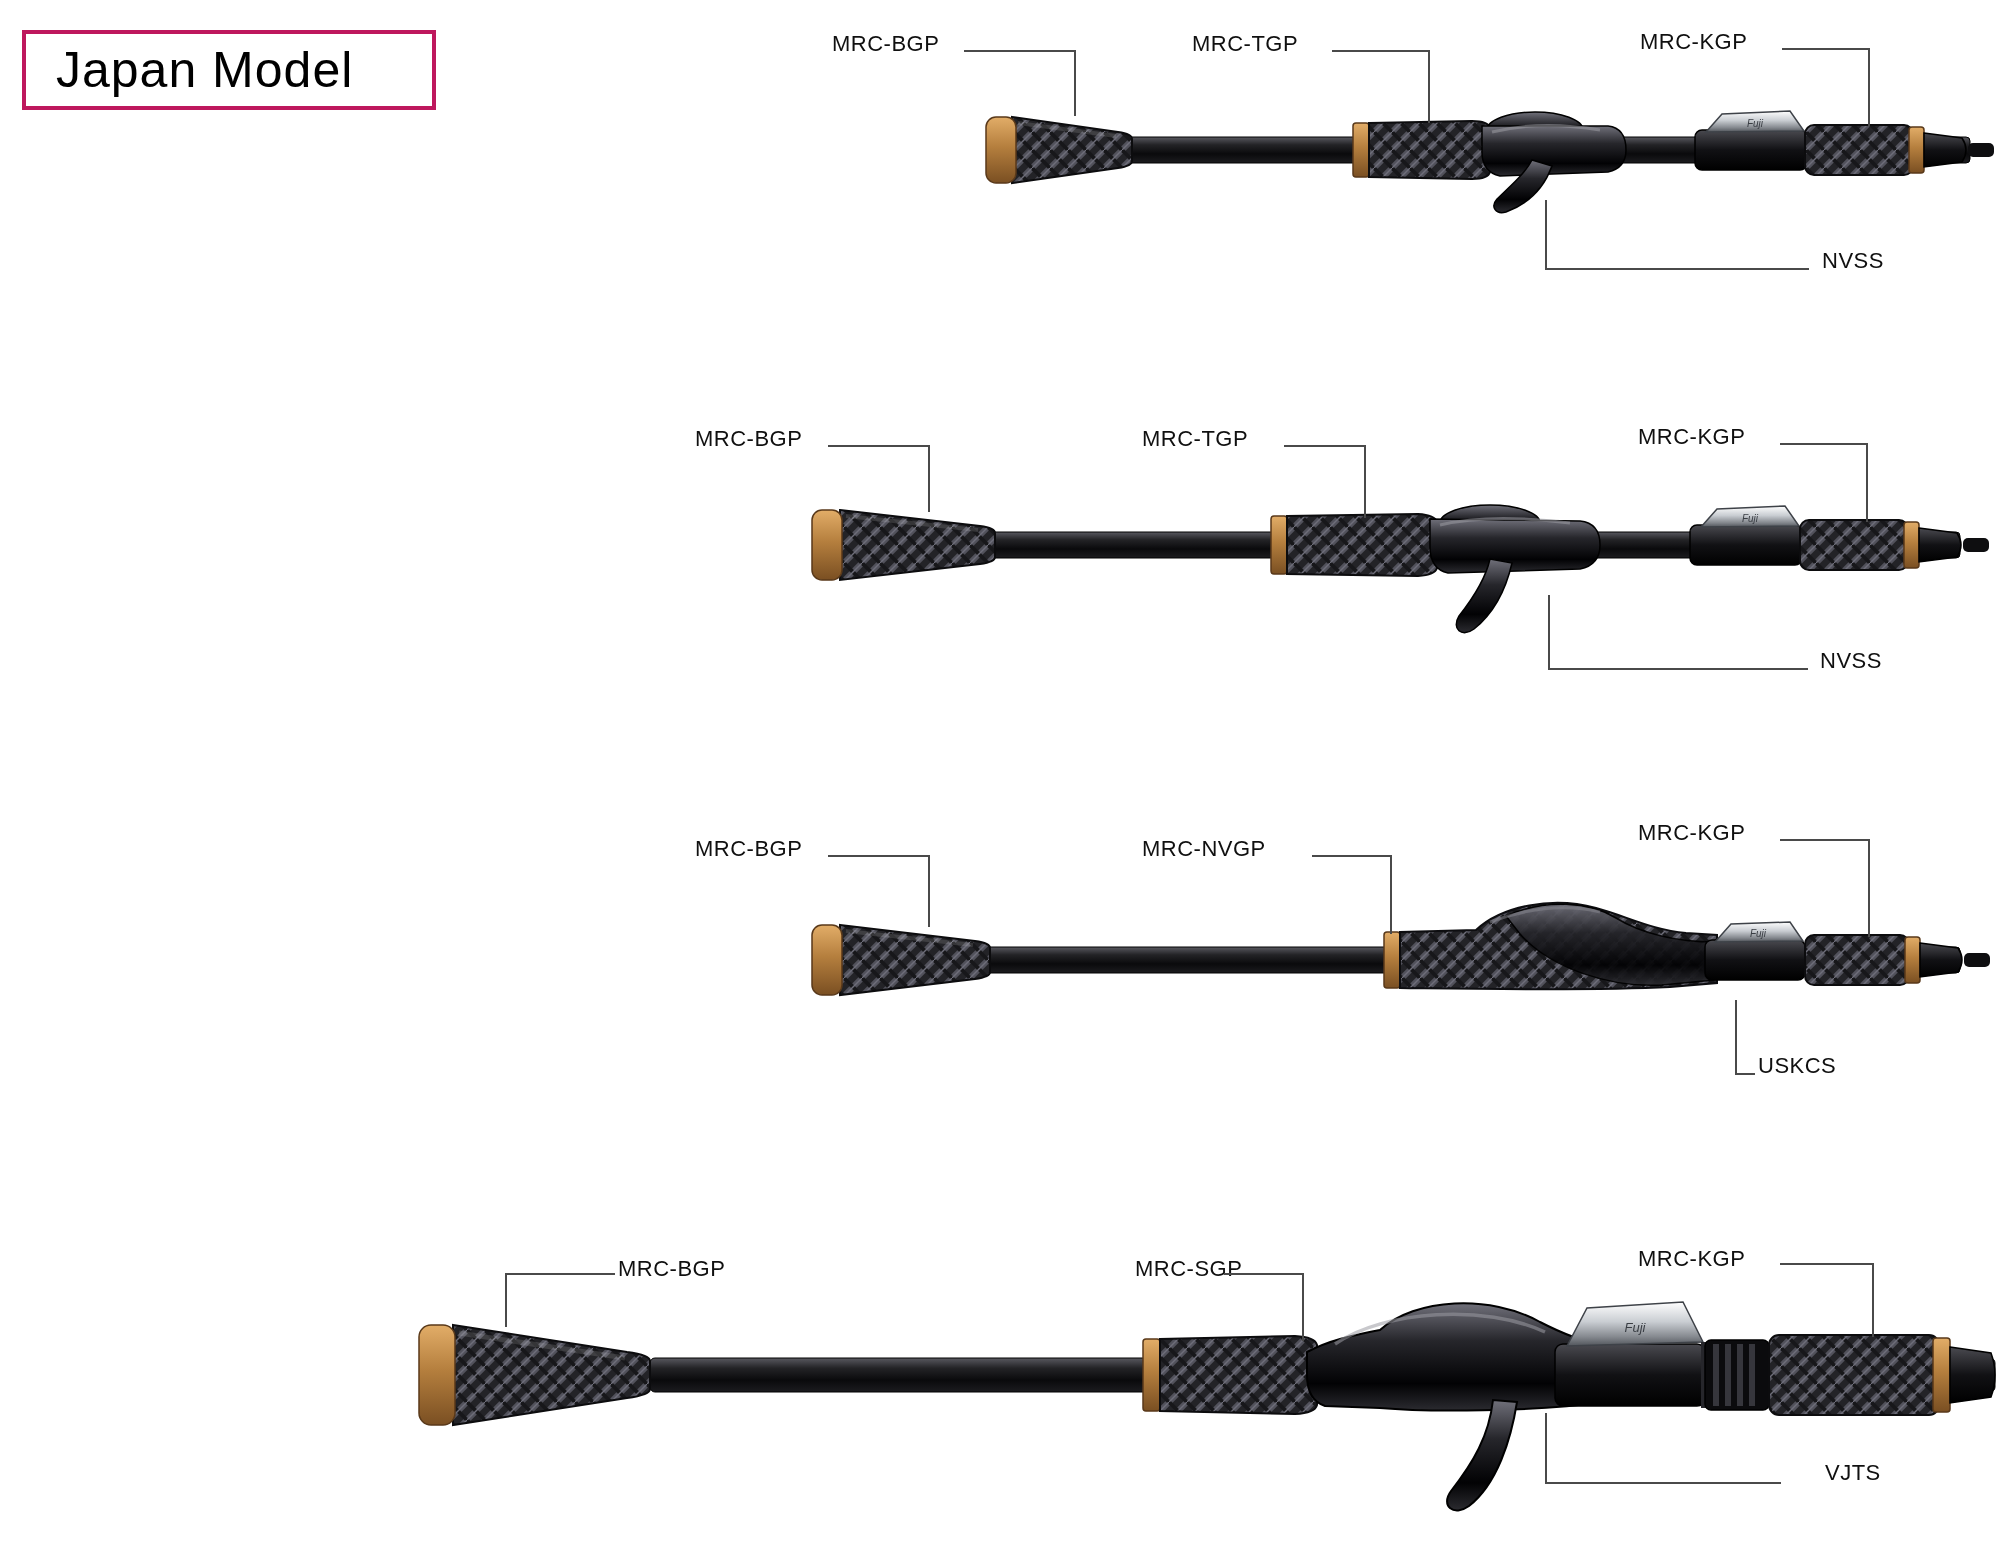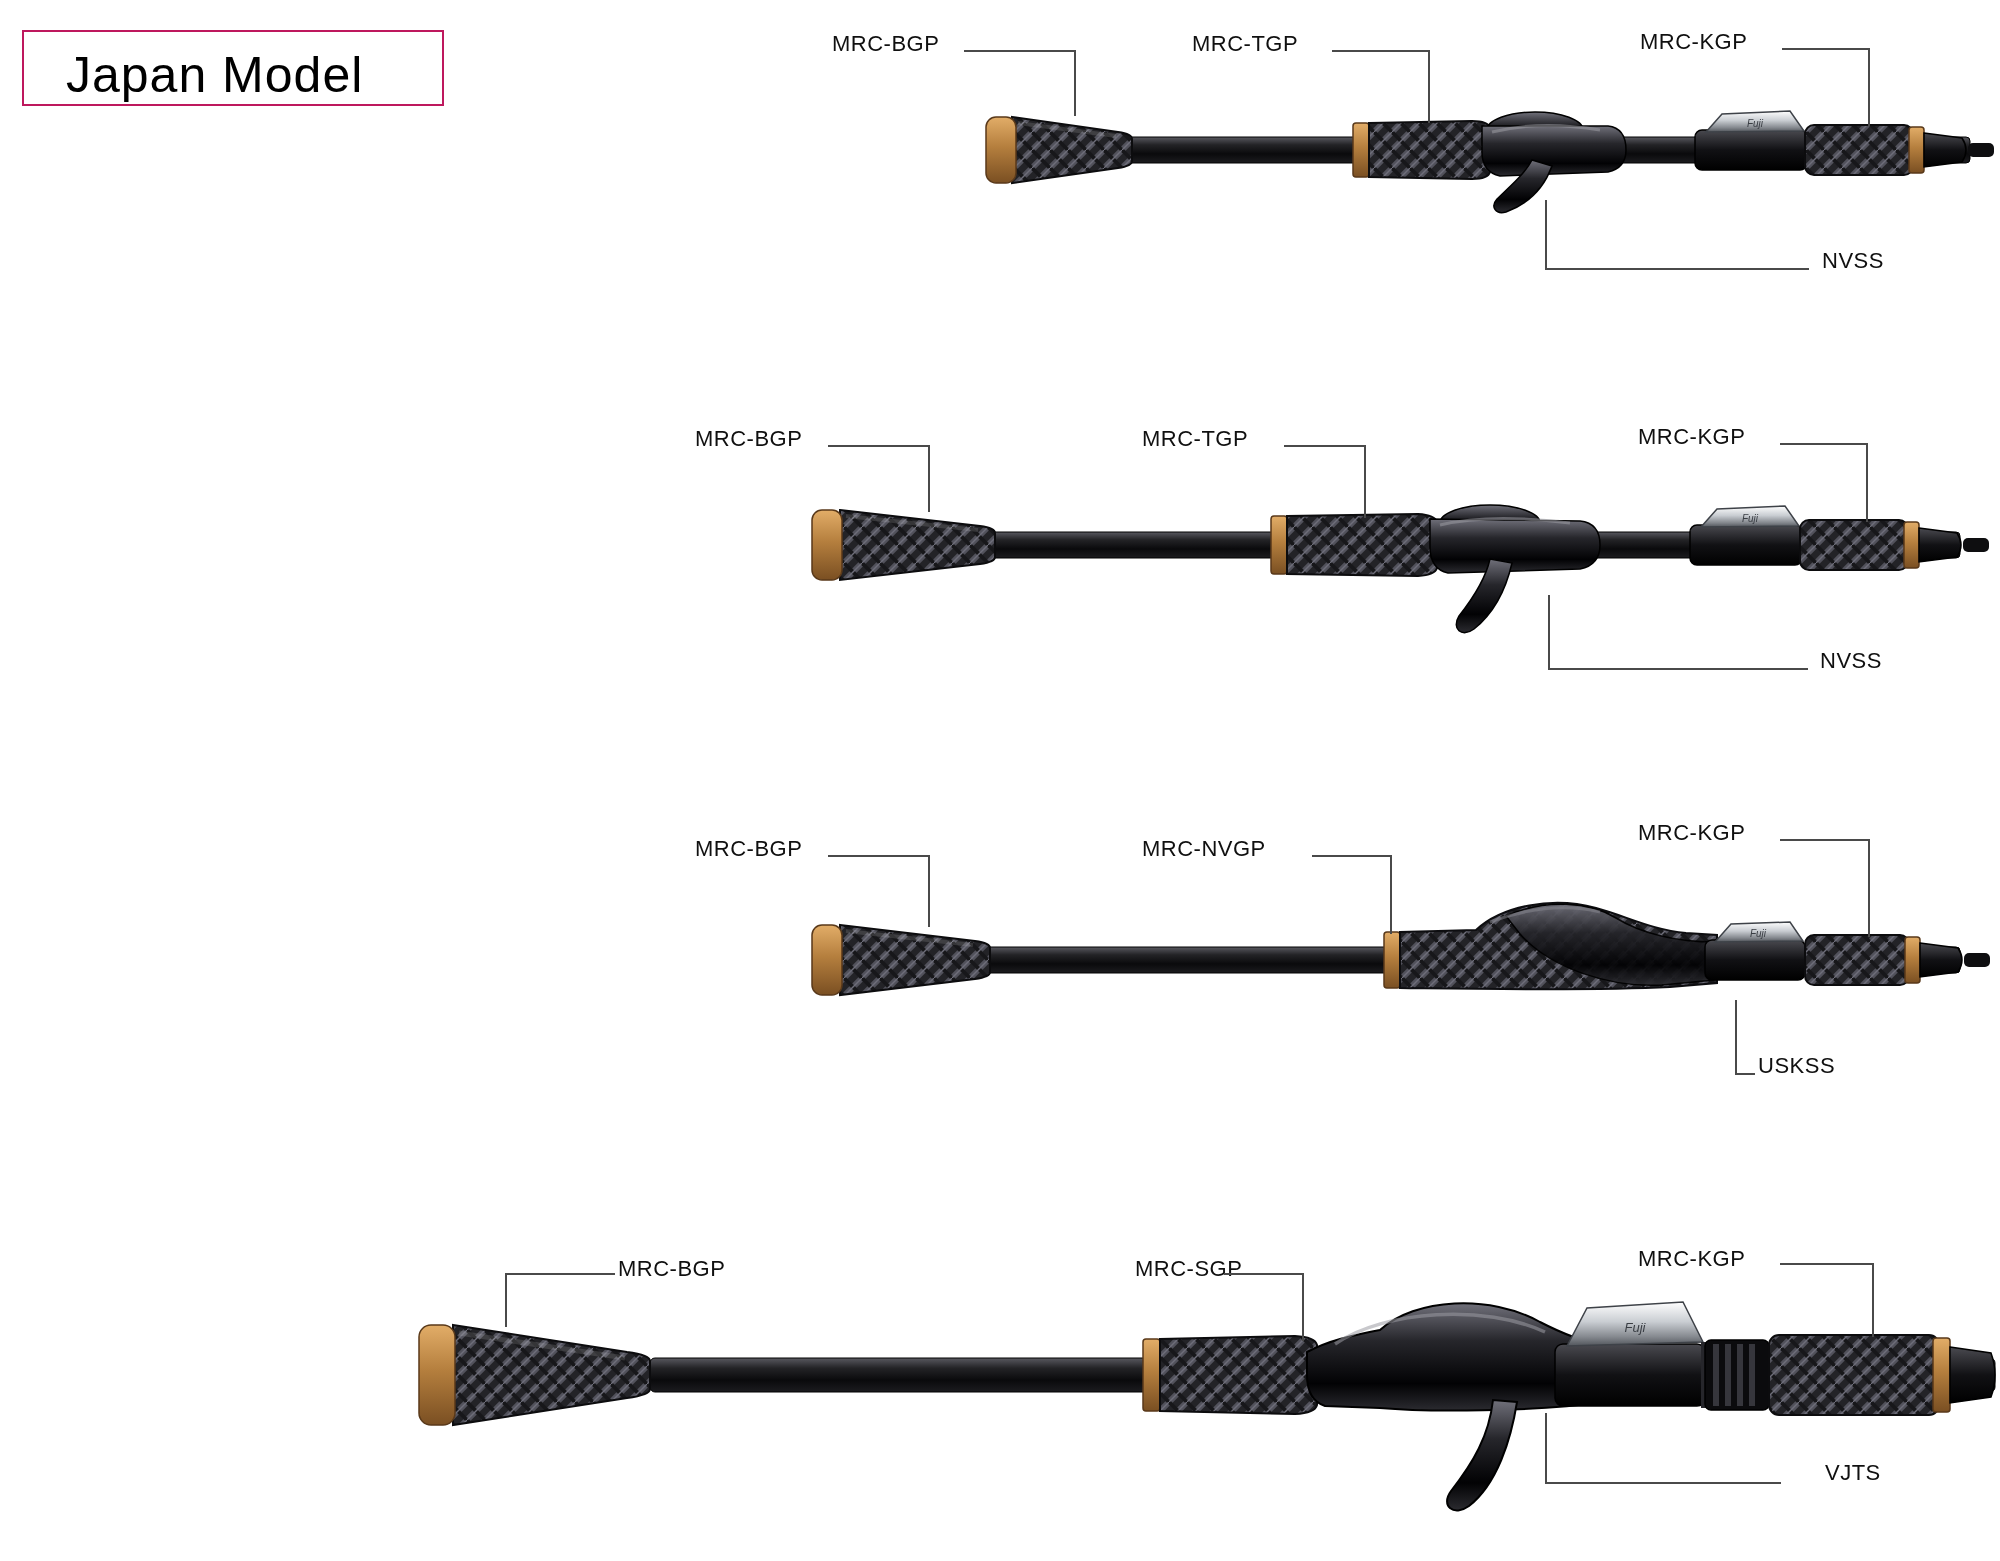--- a/index.html
+++ b/index.html
@@ -9,8 +9,8 @@
   }
   .title-box{
     position:absolute;left:22px;top:30px;width:376px;height:72px;
-    border:2px solid #be185d;background:#fff;display:flex;align-items:flex-end;
-    padding-left:42px;box-sizing:content-box;
+    border:4px solid #be185d;background:#fff;display:flex;align-items:center;
+    padding-left:30px;box-sizing:content-box;
   }
   .title-box .t{font-size:50px;color:#000;letter-spacing:1px;}
   .rod-svg{position:absolute;}

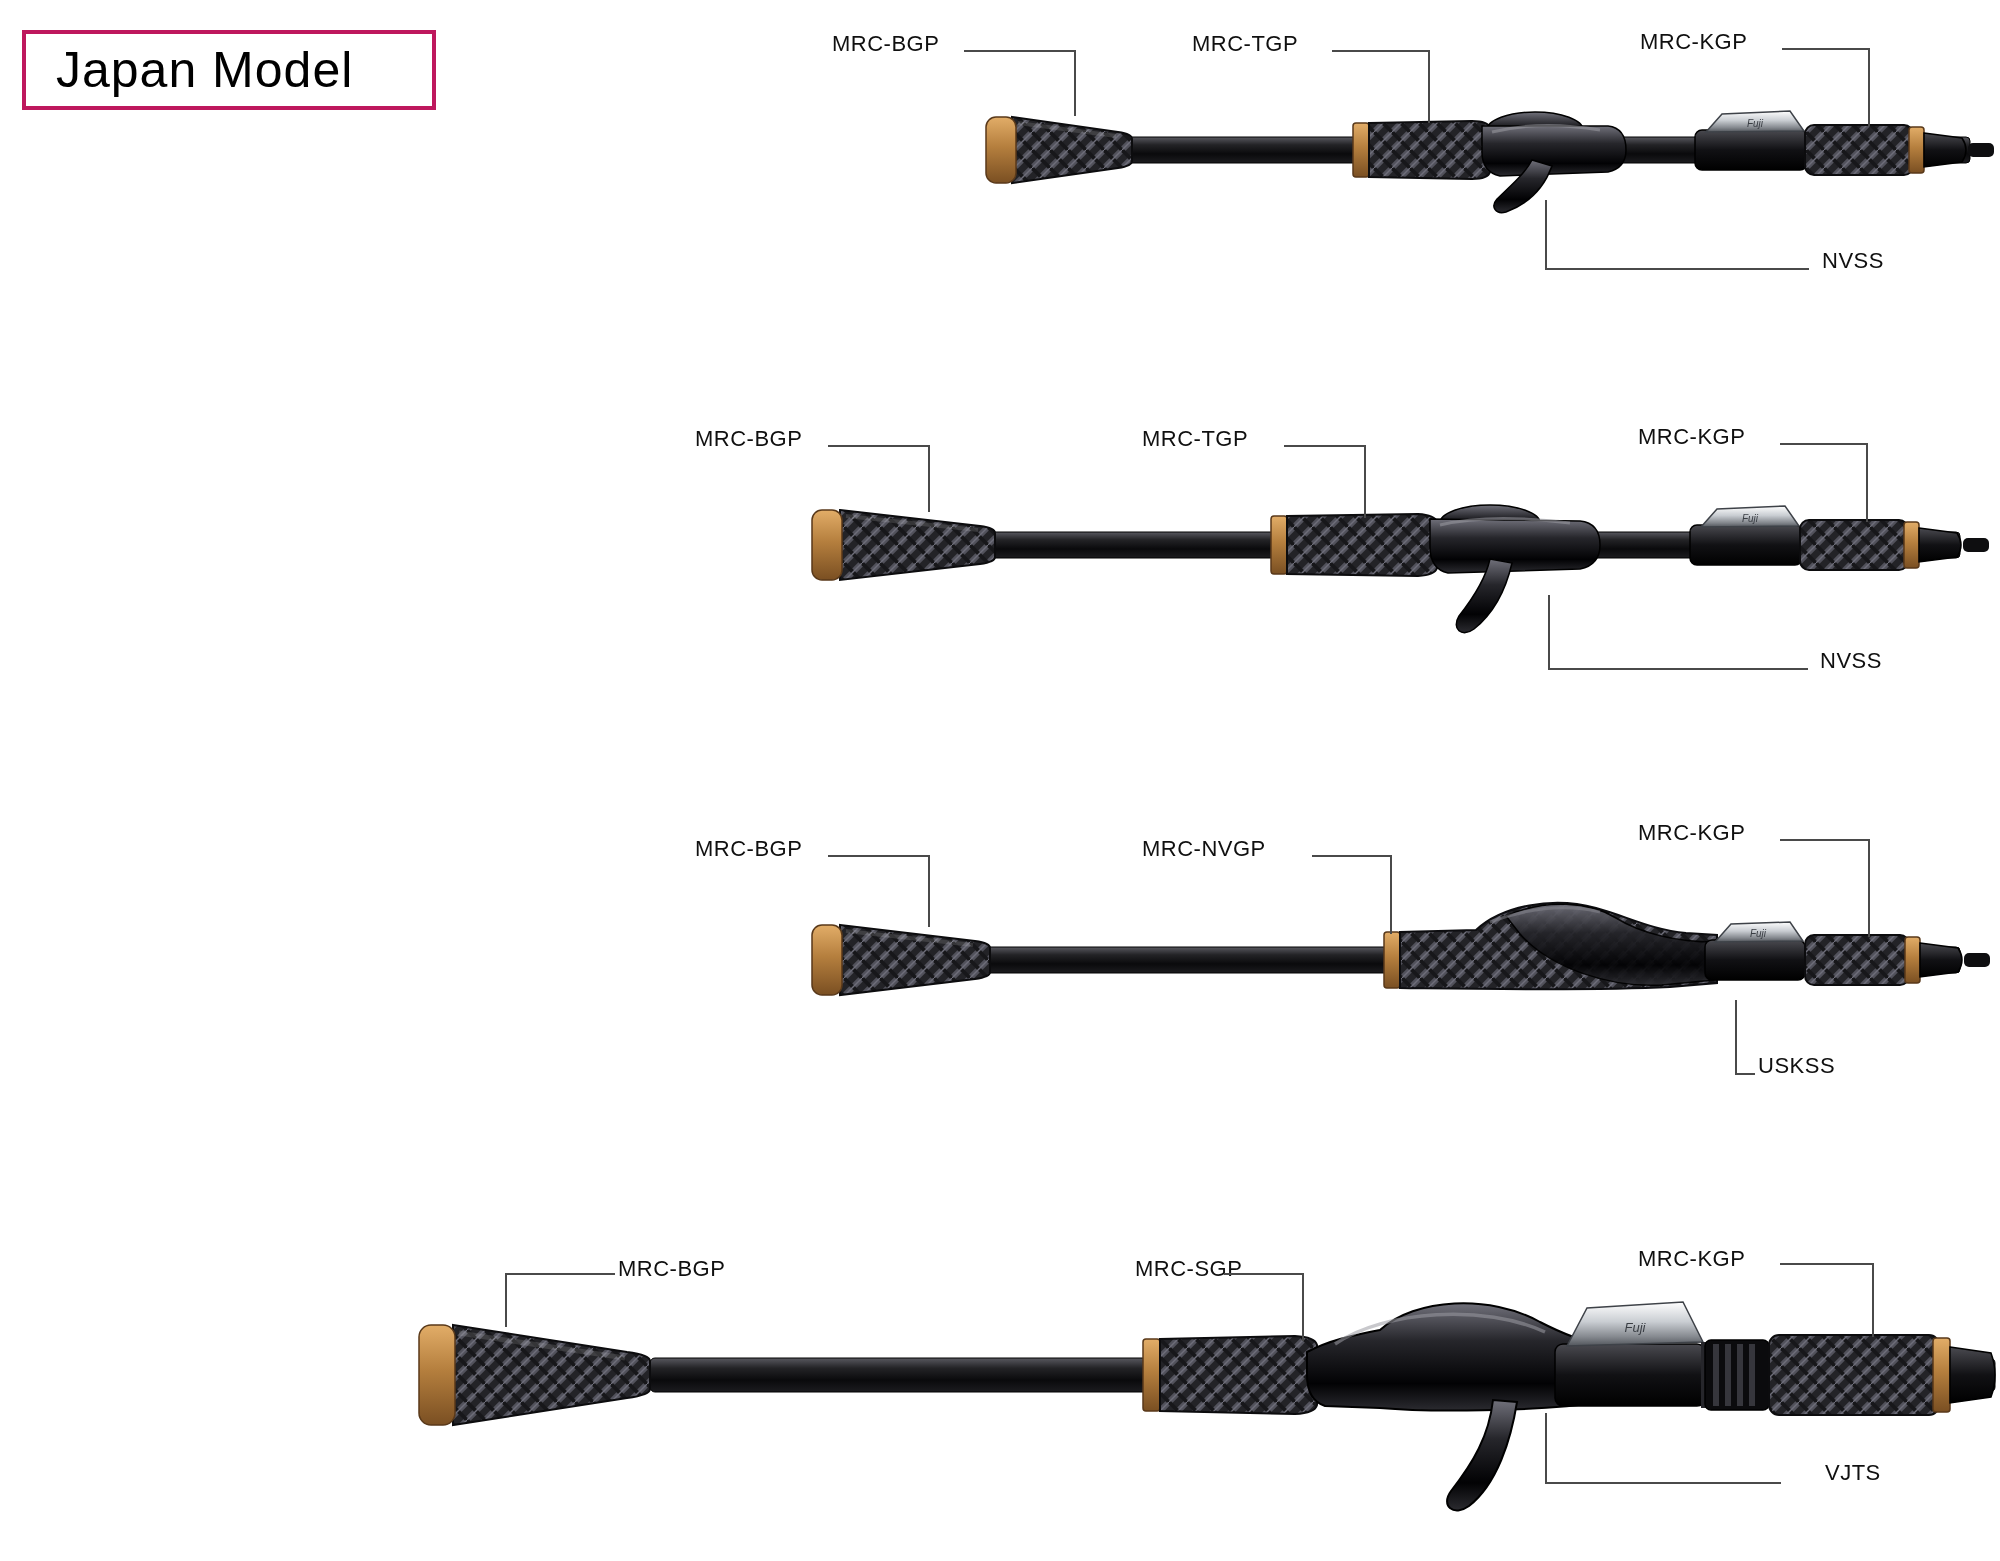--- a/index.html
+++ b/index.html
@@ -182,7 +182,7 @@
   <div class="callout" style="left:1638px;top:822px">MRC-KGP</div>
   <div class="elbow-r" style="left:1780px;top:839px;width:88px;height:96px"></div>
   <div class="elbow-dn" style="left:1735px;top:1000px;width:18px;height:73px"></div>
-  <div class="callout" style="left:1758px;top:1055px">USKSS</div>
+  <div class="callout" style="left:1758px;top:1055px">USKCS</div>
 
   <svg class="rod-svg" style="left:395px;top:1240px" width="1605" height="320" viewBox="0 0 1605 320">
     <rect x="255" y="118" width="1345" height="34" rx="5" fill="url(#blankg)" stroke="#000"></rect>

